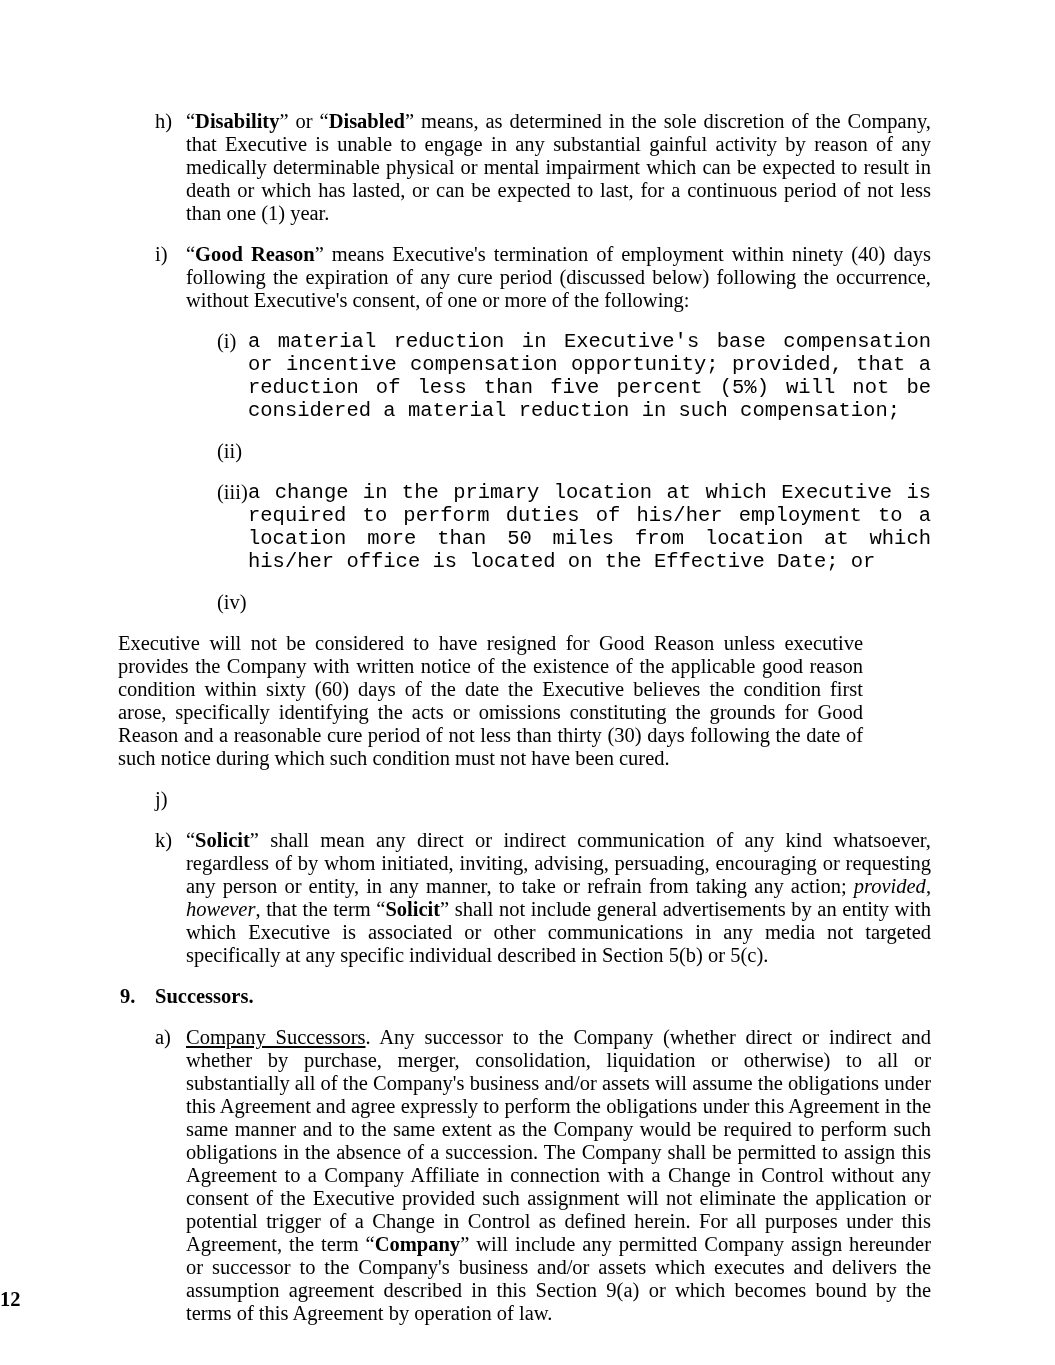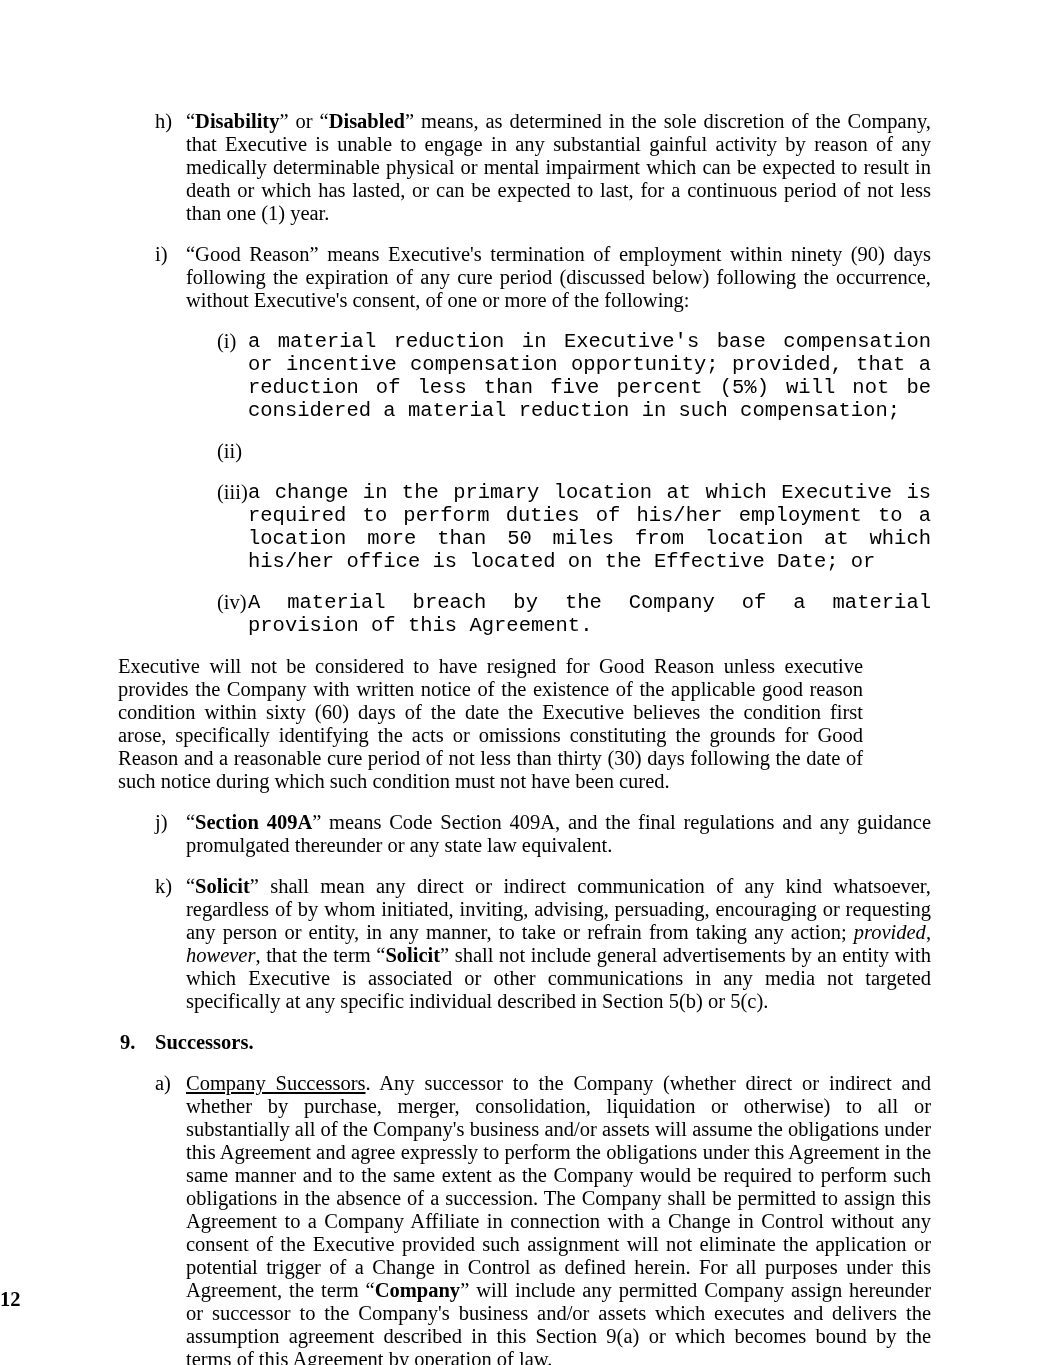--- a/index.html
+++ b/index.html
@@ -58,7 +58,7 @@
       </div>
       <div class="row lvl2 item">
         <span class="label">i)</span>
-        <div class="body"><span>“</span><span style="font-weight: normal;">Good Reason</span><span>” means Executive's termination of employment within ninety (90) days following the expiration of any cure period (discussed below) following the occurrence, without Executive's consent, of one or more of the following:</span></div>
+        <div class="body"><span>“</span><span style="font-weight: bold;">Good Reason</span><span>” means Executive's termination of employment within ninety (90) days following the expiration of any cure period (discussed below) following the occurrence, without Executive's consent, of one or more of the following:</span></div>
       </div>
       <div class="row lvl3 item">
         <span class="label">(i)</span>

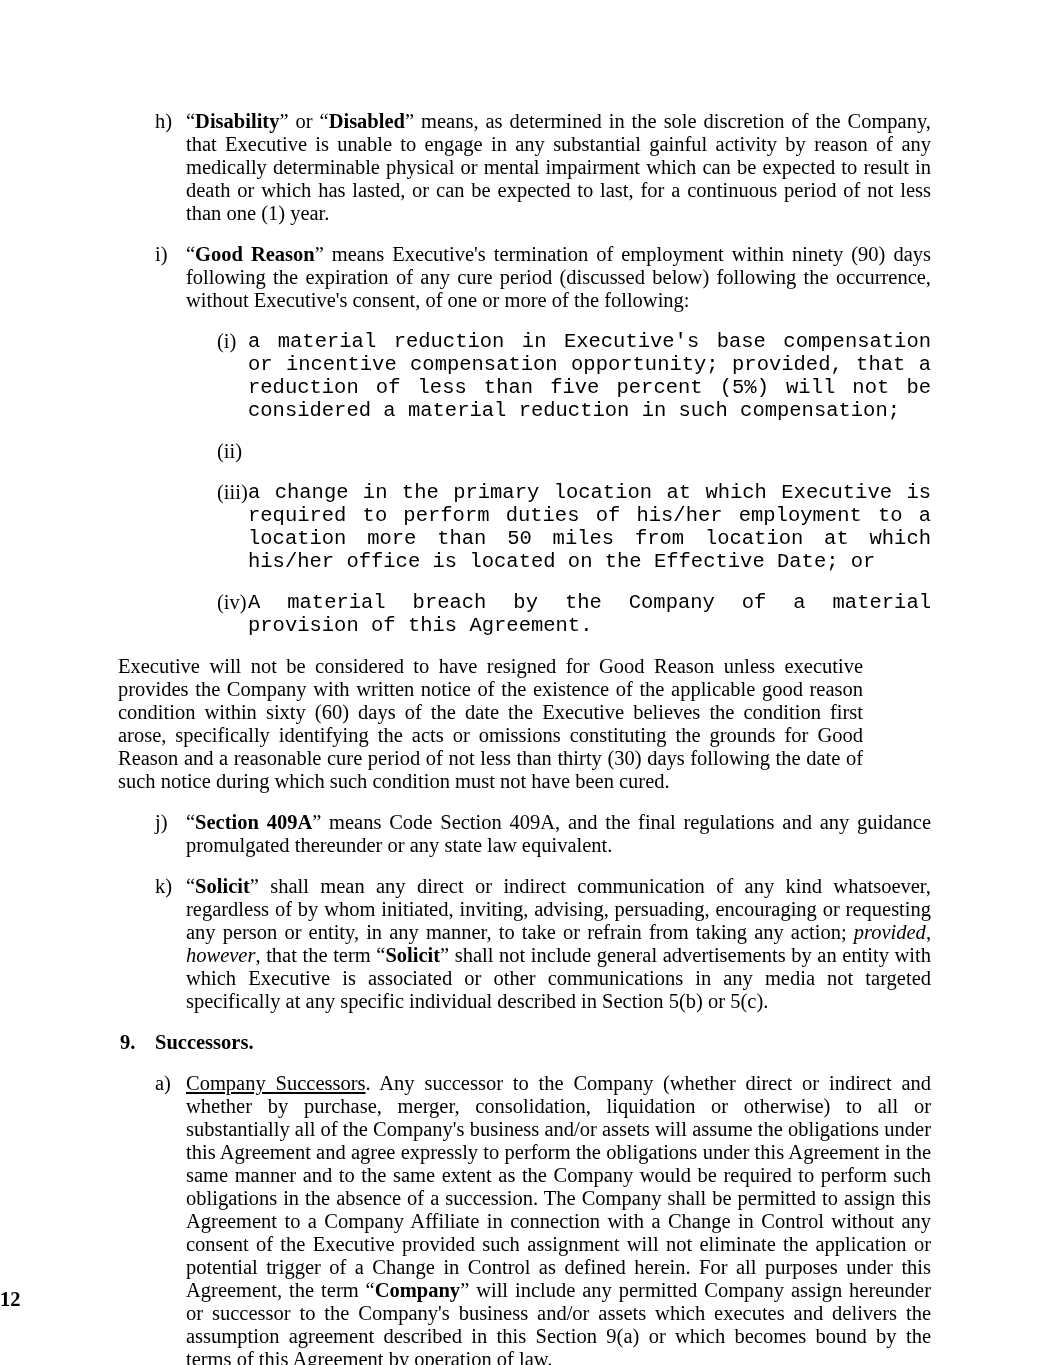--- a/index.html
+++ b/index.html
@@ -58,7 +58,7 @@
       </div>
       <div class="row lvl2 item">
         <span class="label">i)</span>
-        <div class="body"><span>“</span><span style="font-weight: bold;">Good Reason</span><span>” means Executive's termination of employment within ninety (90) days following the expiration of any cure period (discussed below) following the occurrence, without Executive's consent, of one or more of the following:</span></div>
+        <div class="body"><span>“</span><span style="font-weight: bold;">Good Reason</span><span>” means Executive's termination of employment within ninety (40) days following the expiration of any cure period (discussed below) following the occurrence, without Executive's consent, of one or more of the following:</span></div>
       </div>
       <div class="row lvl3 item">
         <span class="label">(i)</span>

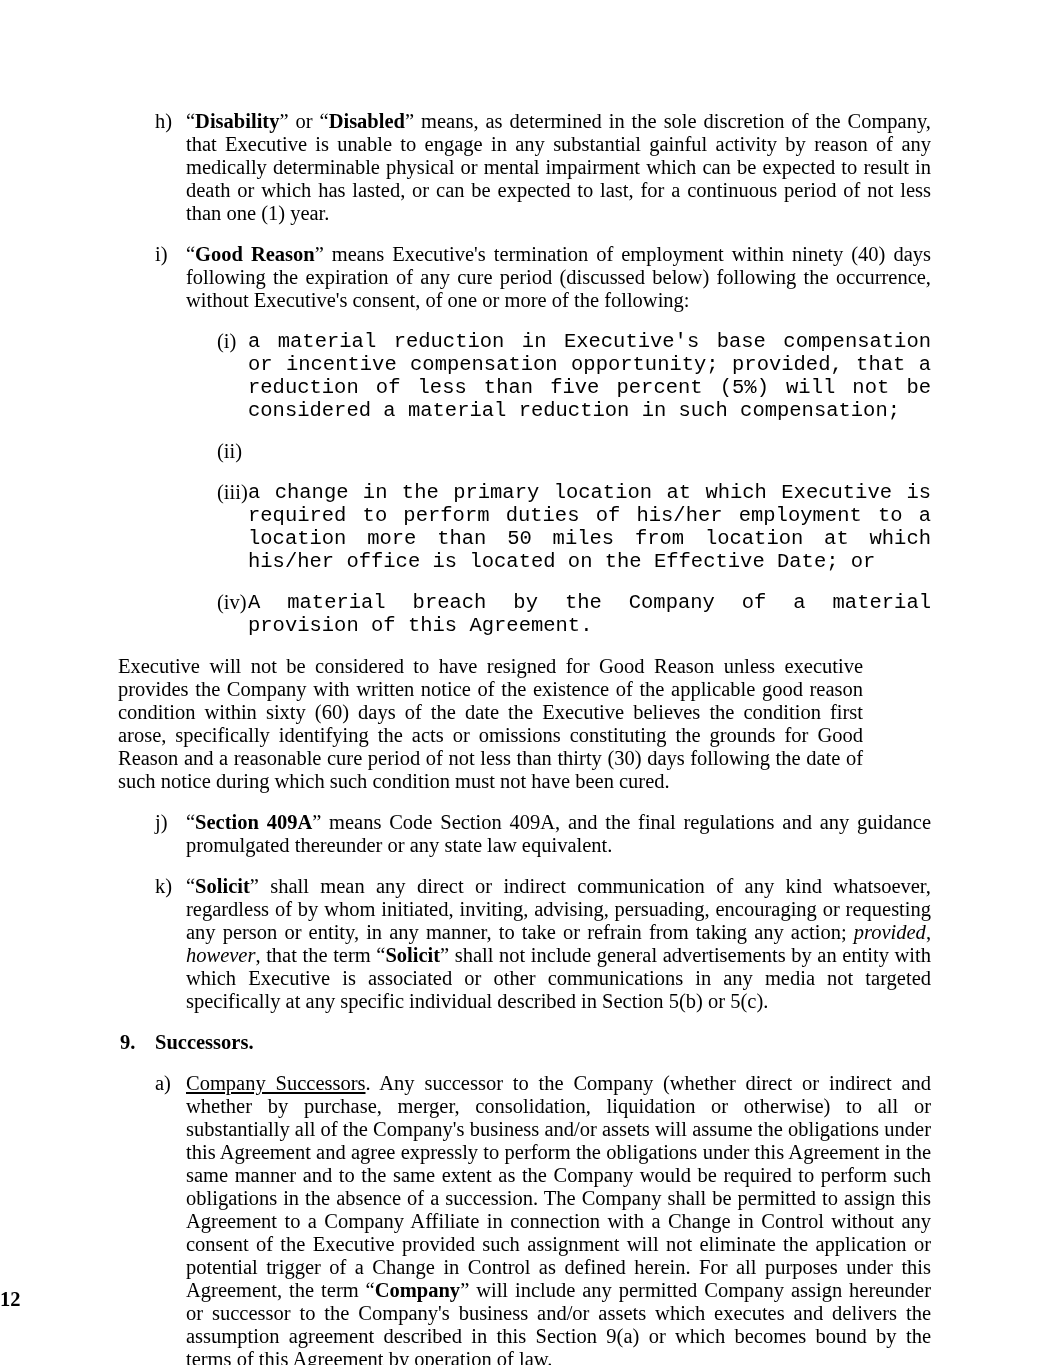--- a/index.html
+++ b/index.html
@@ -73,7 +73,6 @@
       </div>
       <div class="row lvl3 item">
         <span class="label">(iv)</span>
-        <div class="body"><span>A material breach by the Company of a material provision of this Agreement.</span></div>
       </div>
       <div class="row lvl2 paragraph">
         <div class="body"><span>Executive will not be considered to have resigned for Good Reason unless executive provides the Company with written notice of the existence of the applicable good reason condition within sixty (60) days of the date the Executive believes the condition first arose, specifically identifying the acts or omissions constituting the grounds for Good Reason and a reasonable cure period of not less than thirty (30) days following the date of such notice during which such condition must not have been cured.</span></div>

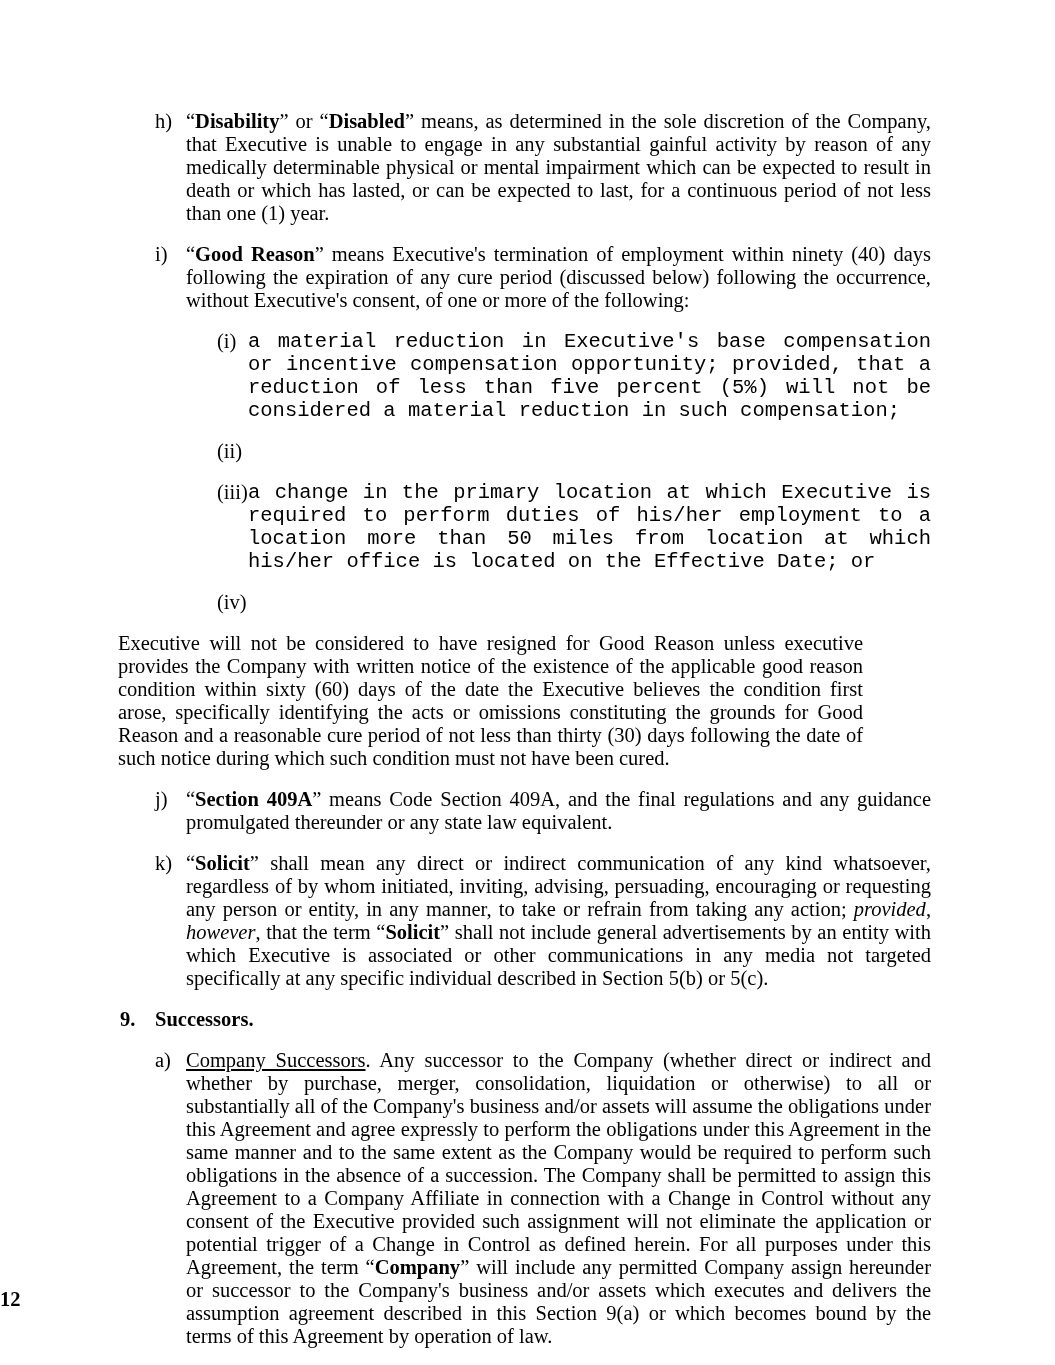--- a/index.html
+++ b/index.html
@@ -79,7 +79,6 @@
       </div>
       <div class="row lvl2 item">
         <span class="label">j)</span>
-        <div class="body"><span>“</span><span style="font-weight: bold;">Section 409A</span><span>” means Code Section 409A, and the final regulations and any guidance promulgated thereunder or any state law equivalent.</span></div>
       </div>
       <div class="row lvl2 item">
         <span class="label">k)</span>

